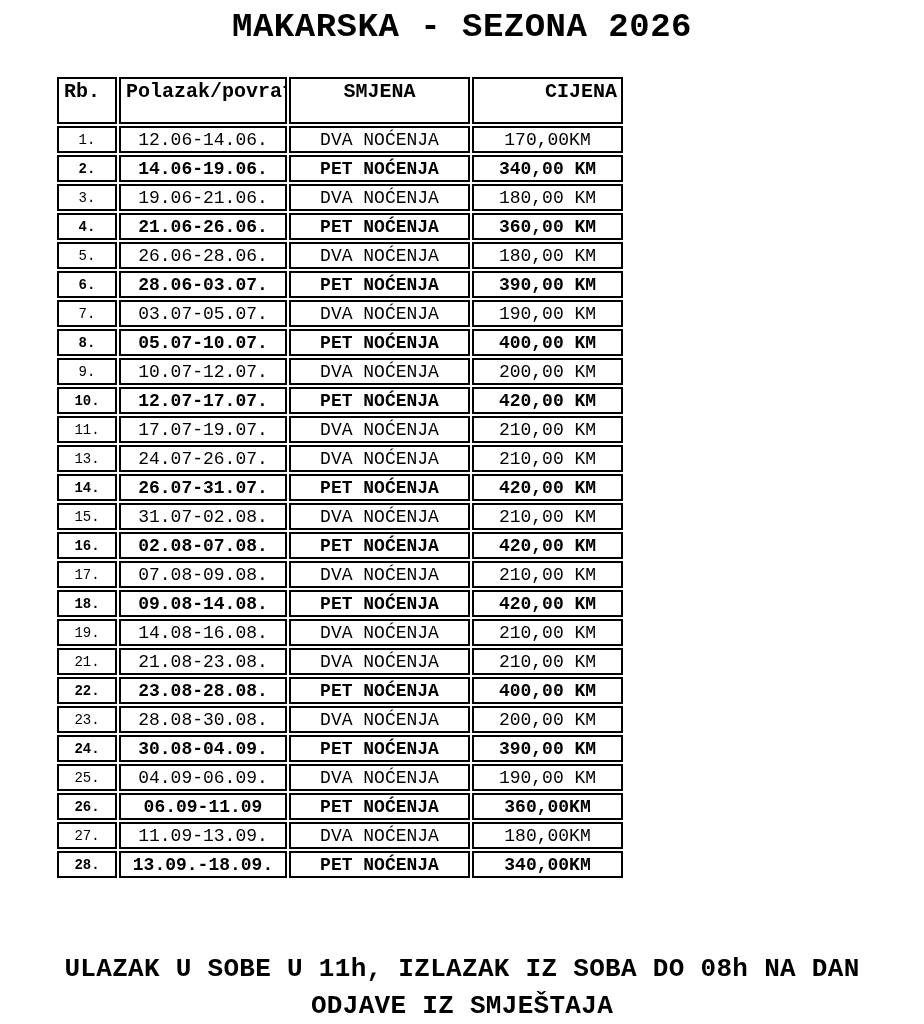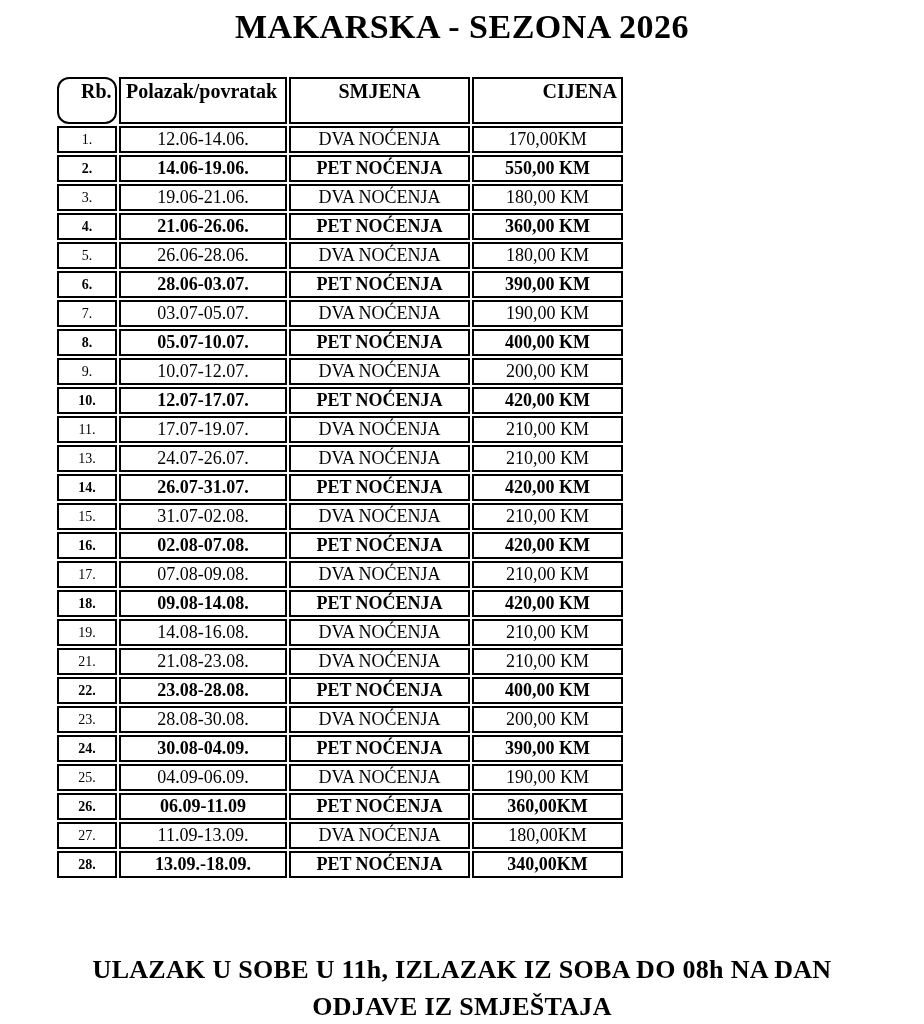--- a/index.html
+++ b/index.html
@@ -17,6 +17,7 @@
     position: relative;
     width: 924px;
     height: 720px;
+    font-family: Liberation Mono, monospace;
   }
   .page-title {
     position: absolute;

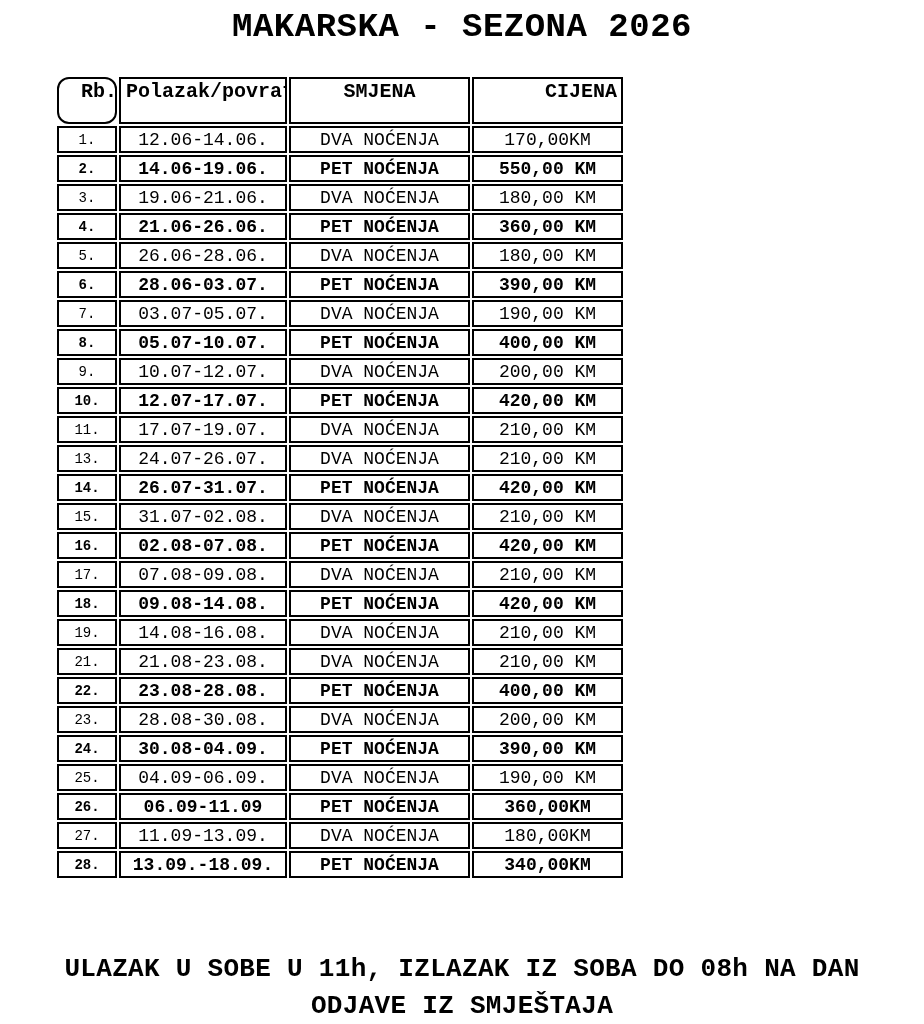--- a/index.html
+++ b/index.html
@@ -56,7 +56,7 @@
     font-weight: bold;
     padding: 1px 4px 0 4px;
   }
-  th.h-rb     { text-align: left; padding-left: 22px; border-radius: 12px; }
+  th.h-rb     { text-align: left; padding-left: 5px; }
   th.h-dates  { text-align: left; padding-left: 5px; }
   th.h-smjena { text-align: center; padding-right: 4px; }
   th.h-cijena { text-align: right; padding-right: 4px; margin-top: 14px; }

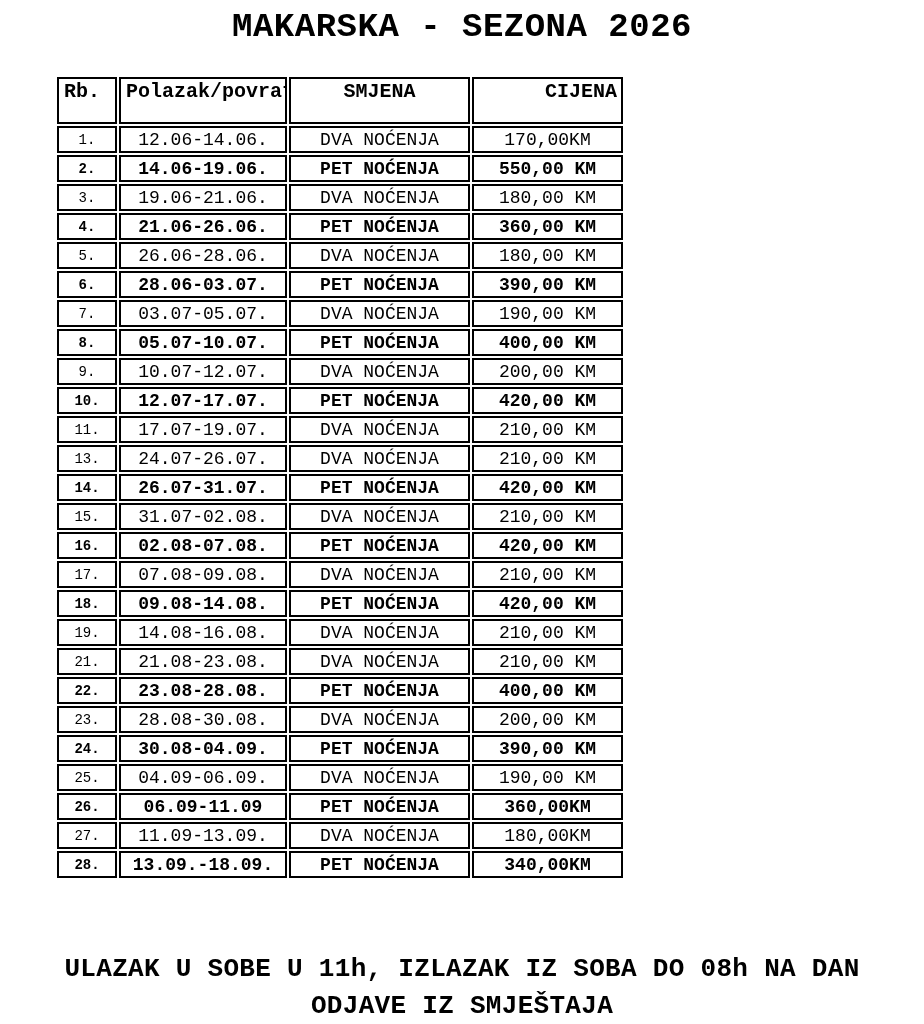--- a/index.html
+++ b/index.html
@@ -114,7 +114,7 @@
       <td class="col-rb">2.</td>
       <td class="col-dates">14.06-19.06.</td>
       <td class="col-smjena">PET NOĆENJA</td>
-      <td class="col-cijena">550,00 KM</td>
+      <td class="col-cijena">340,00 KM</td>
     </tr>
         <tr>
       <td class="col-rb">3.</td>

